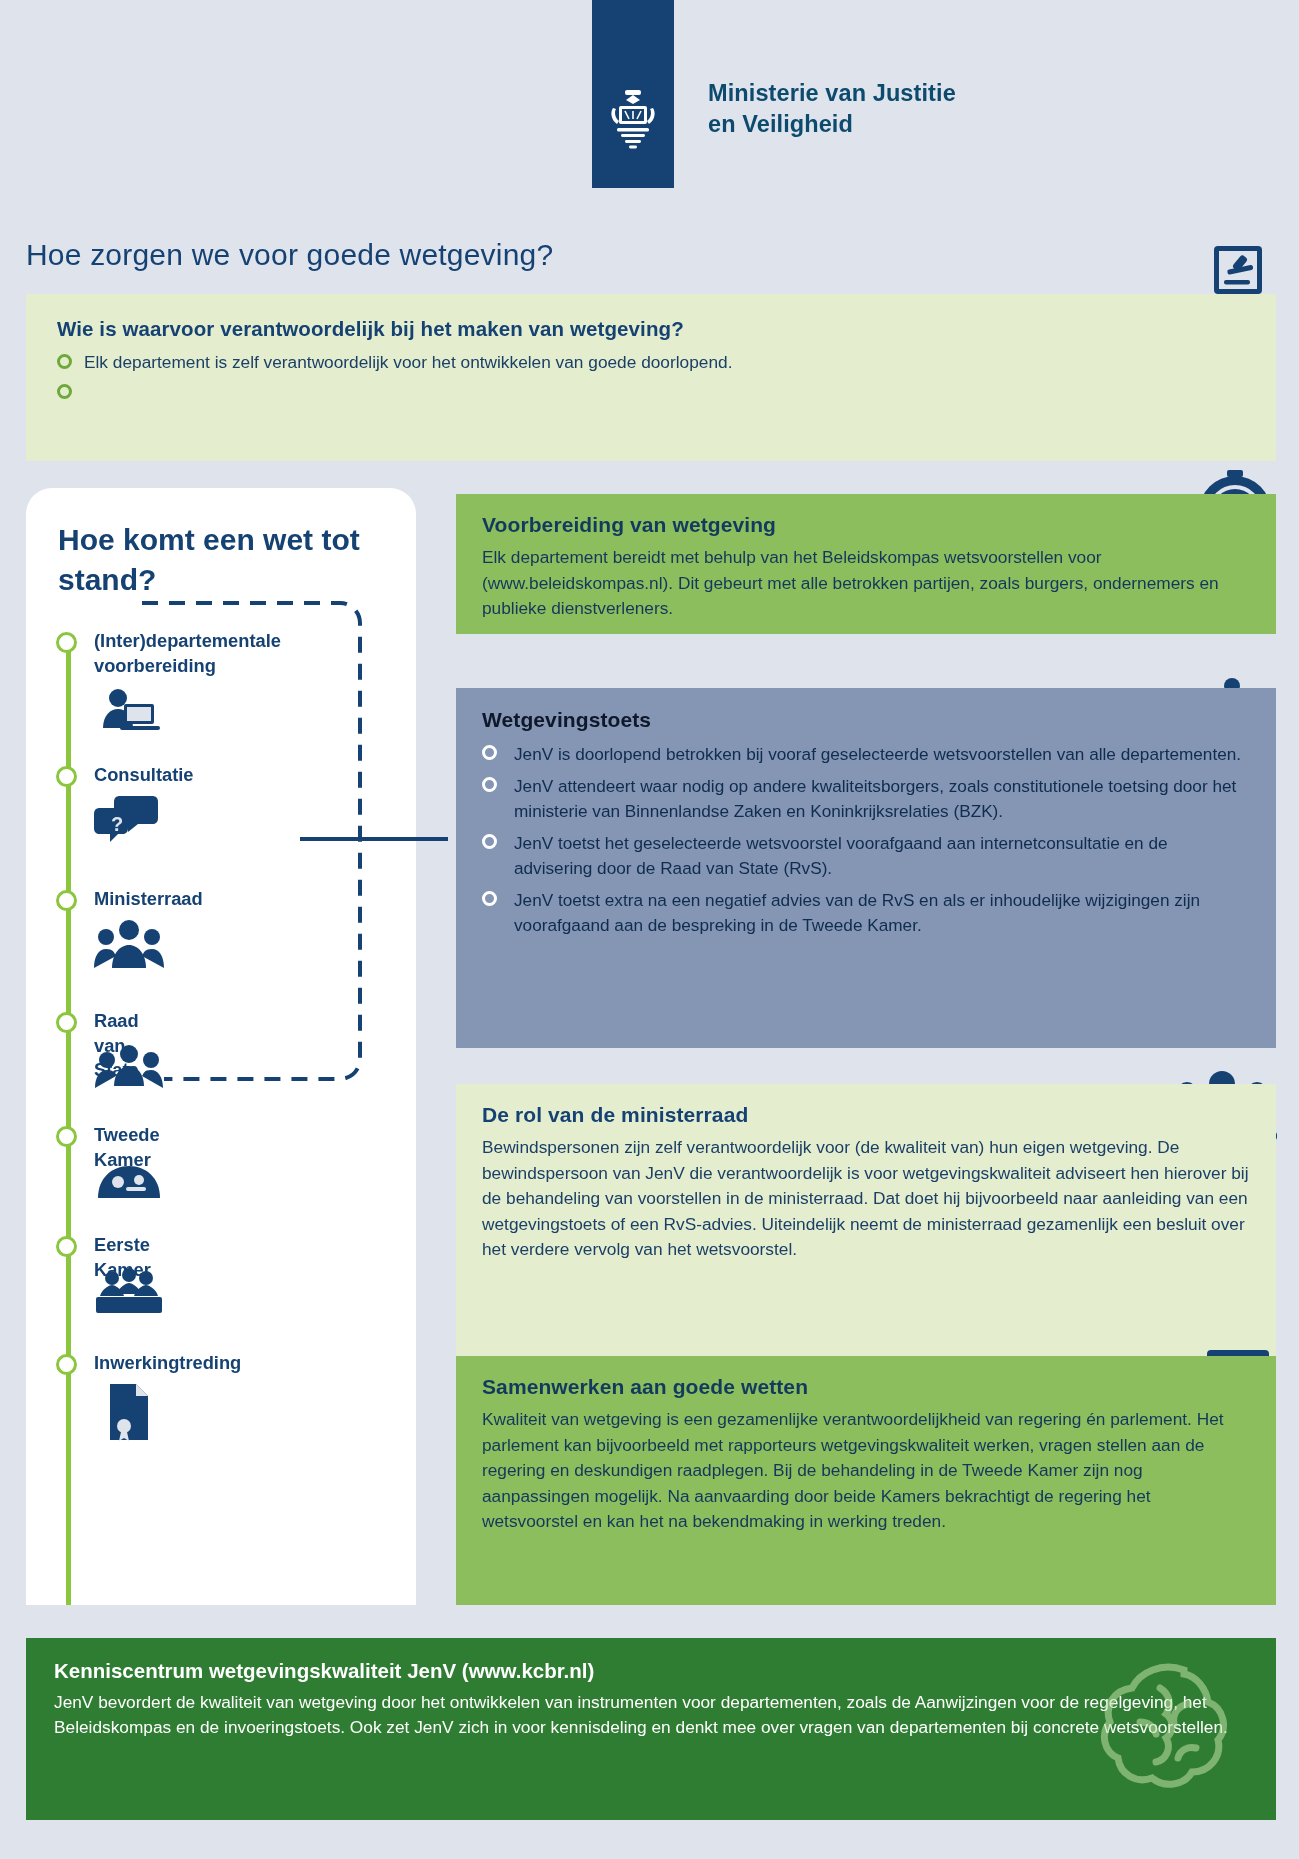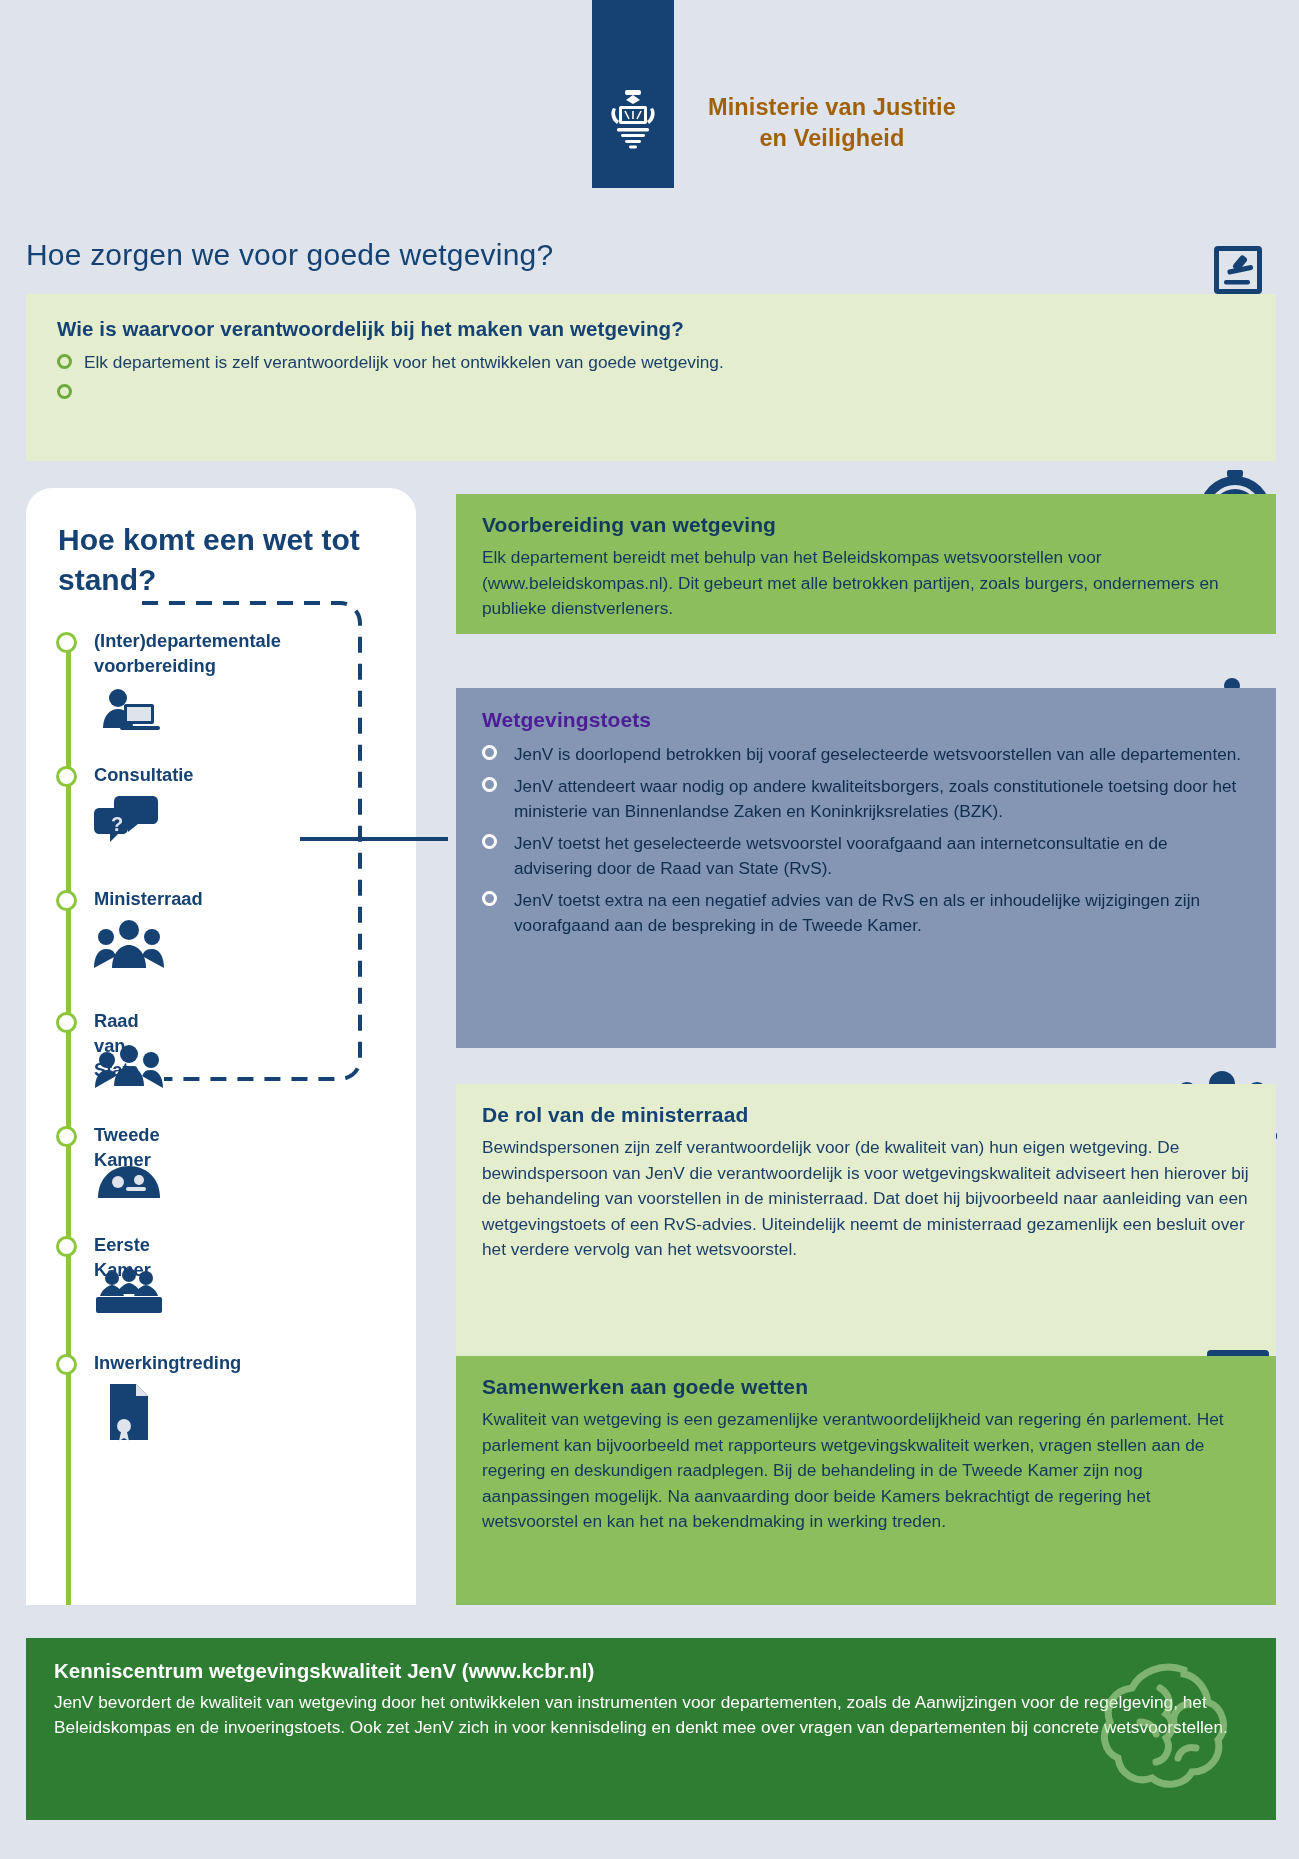--- a/index.html
+++ b/index.html
@@ -38,13 +38,12 @@
   .ministry-name {
     position: absolute;
     left: 708px;
-    top: 92px;
+    top: 78px;
     font-size: 23.5px;
     font-weight: bold;
     line-height: 1.32;
-    color: #a16207;
+    color: #0c4a6e;
     letter-spacing: .1px;
-    text-align: center;
   }
 
   

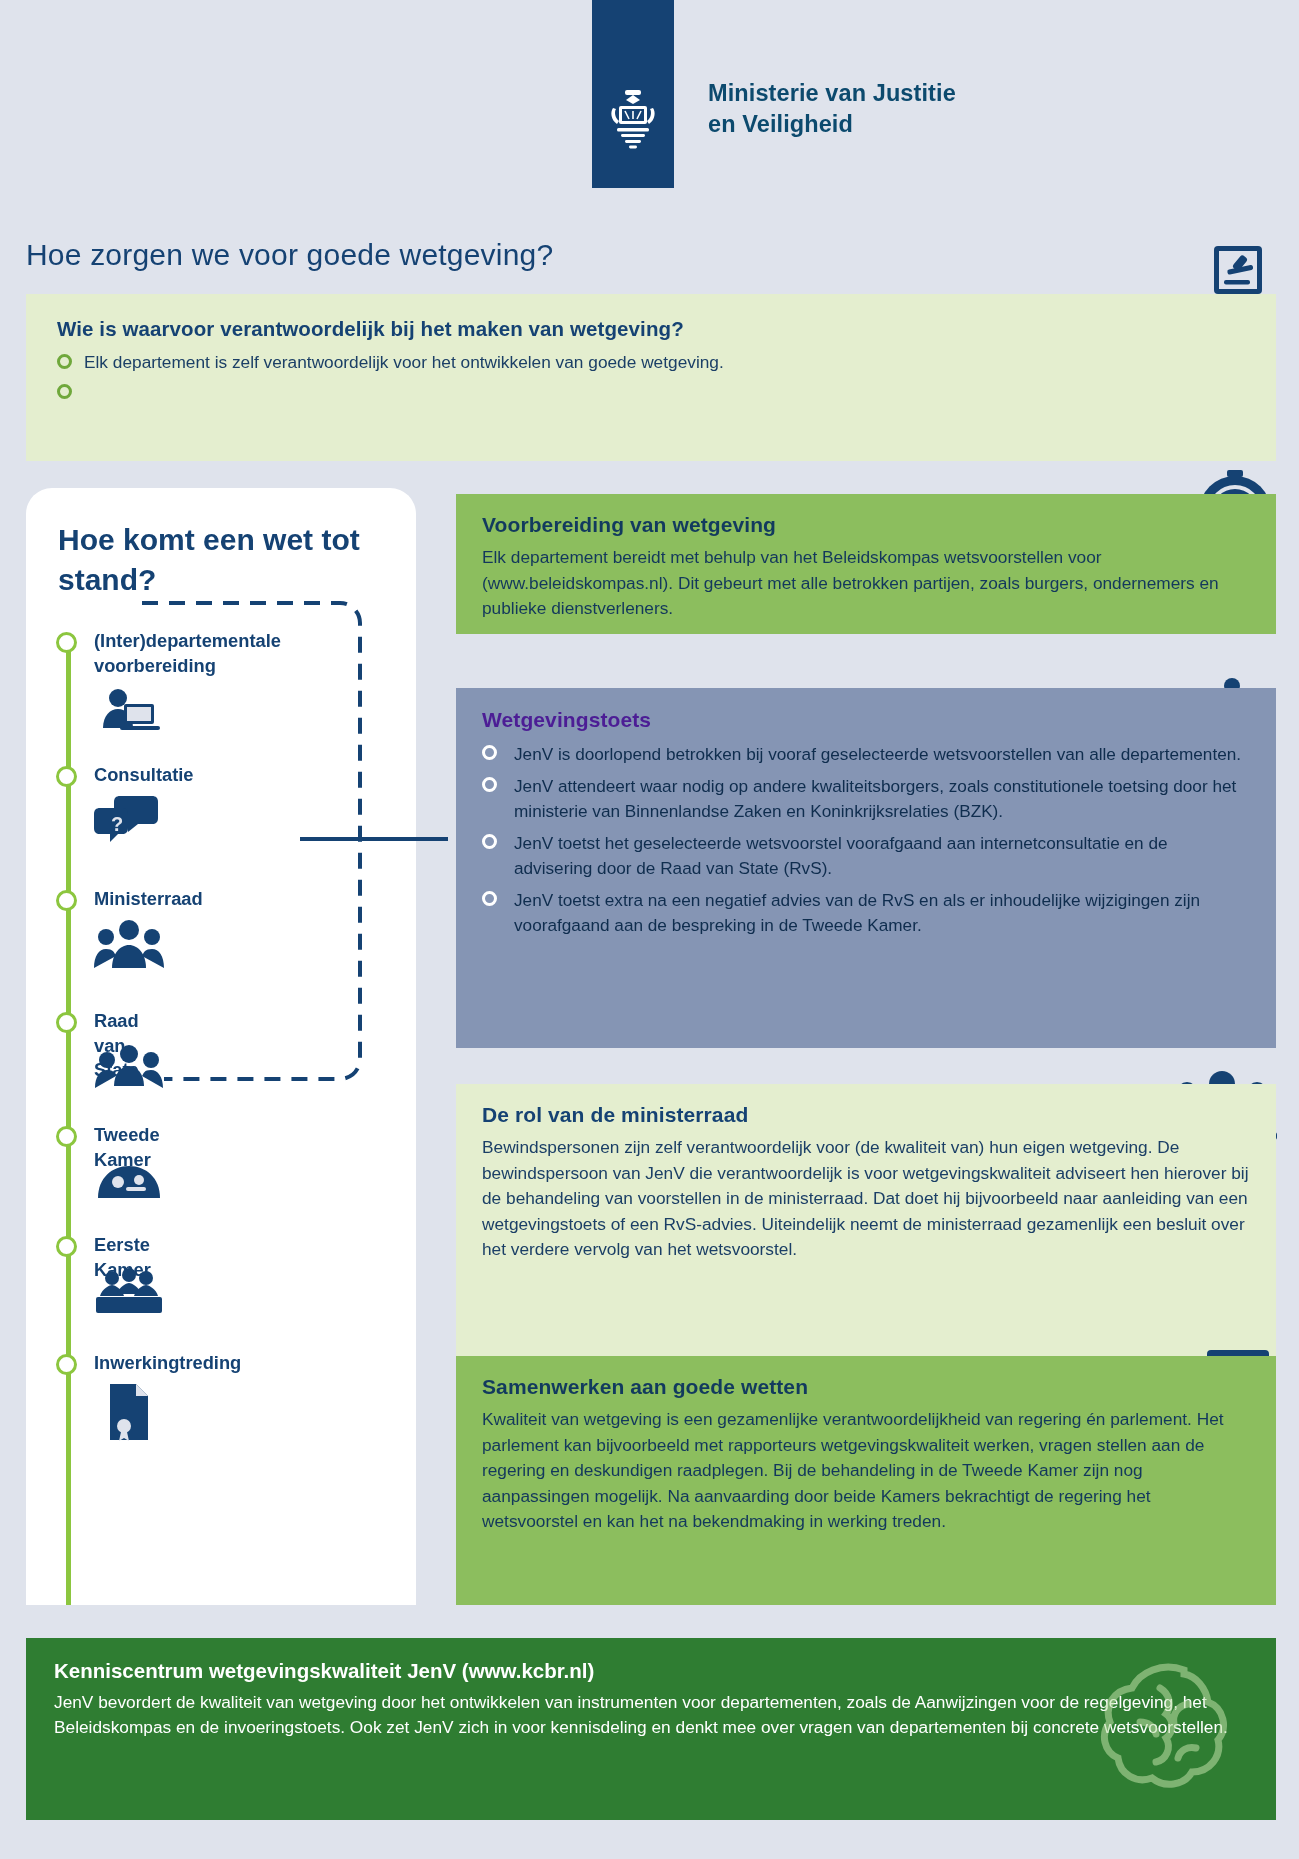--- a/index.html
+++ b/index.html
@@ -348,7 +348,7 @@
   <ul class="bullets">
     <li>
       <span class="ring"></span>
-      <span>Elk departement is zelf verantwoordelijk voor het ontwikkelen van goede wetgeving.</span>
+      <span>Elk departement is zelf verantwoordelijk voor het ontwikkelen van goede doorlopend.</span>
     </li>
     <li>
       <span class="ring"></span>

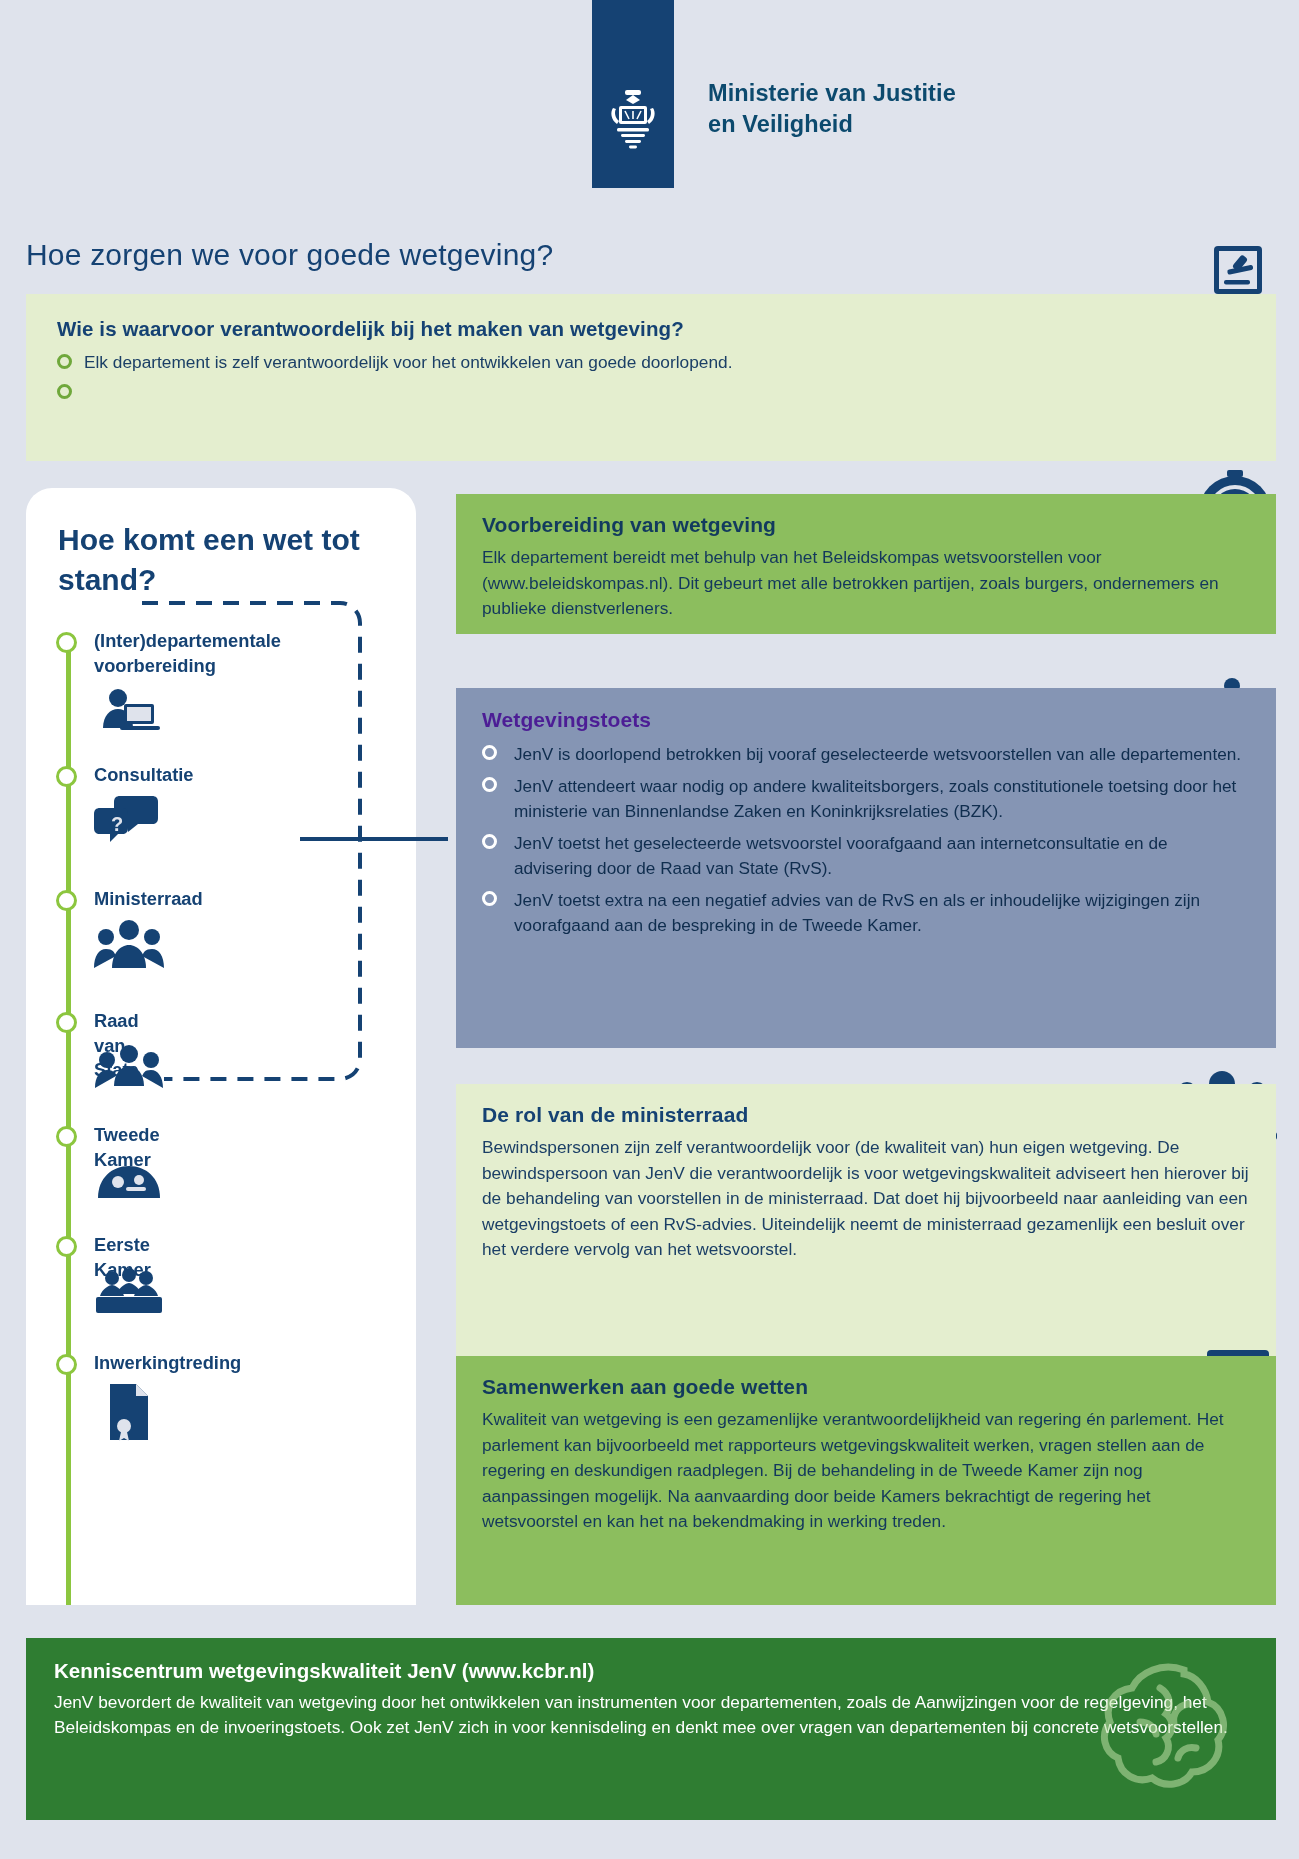--- a/index.html
+++ b/index.html
@@ -231,7 +231,7 @@
     background: #8595b4;
     padding: 20px 26px 0 26px;
   }
-  .p-toets h3 { color: #4c1d95; }
+  .p-toets h3 { color: #0f172a; }
   .p-toets ul {
     margin: 10px 0 0 0;
     padding: 0;

